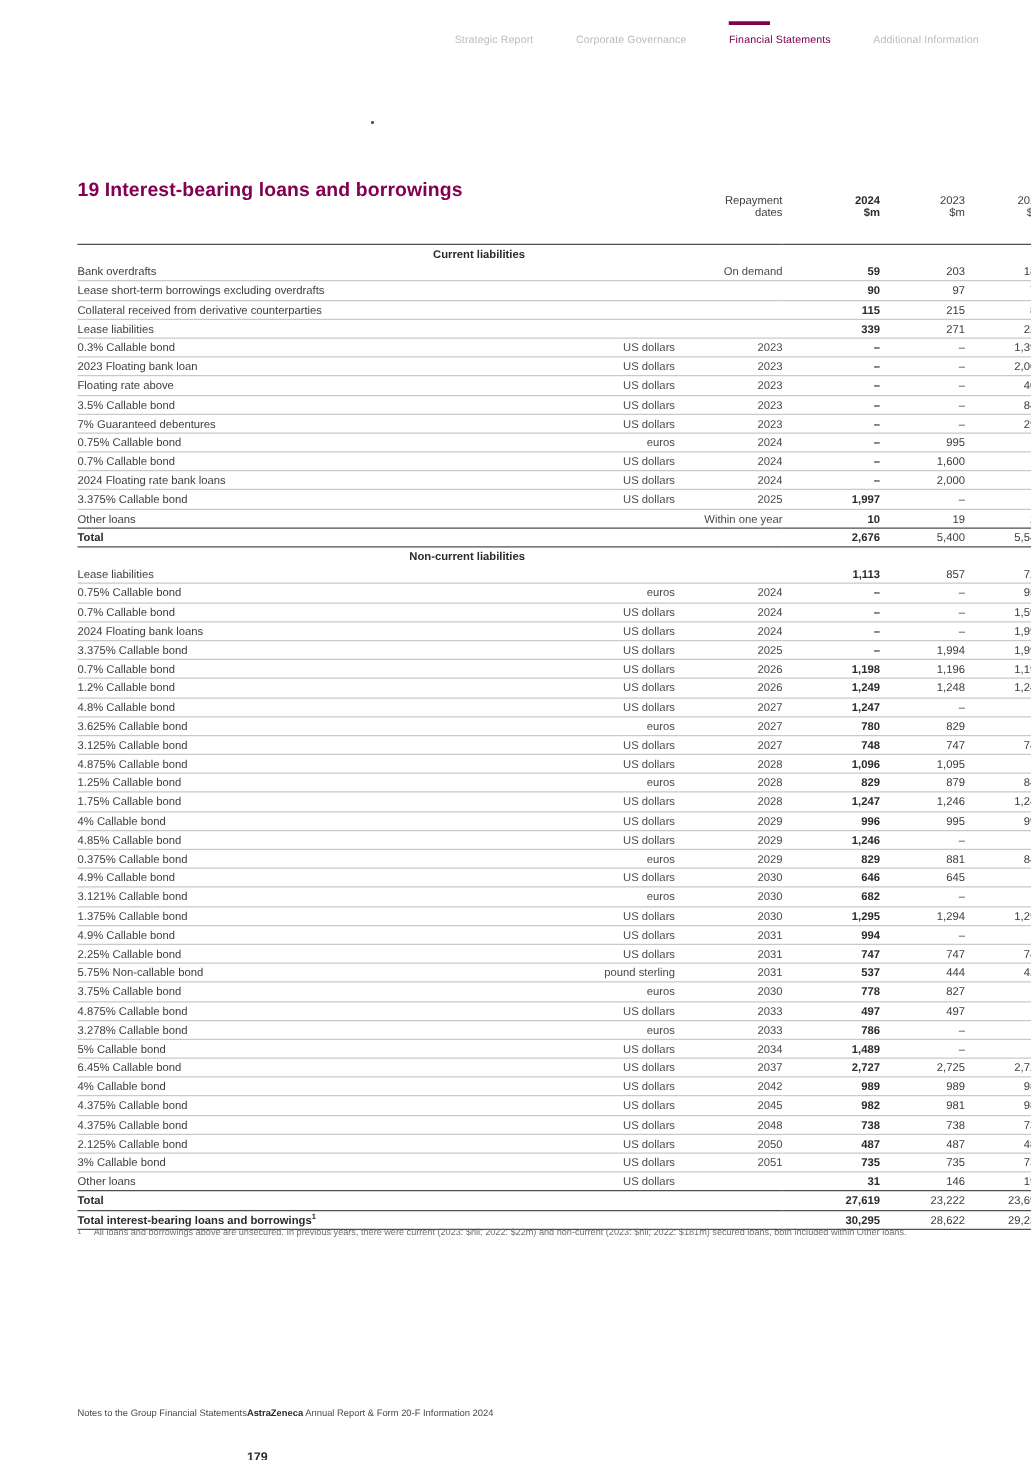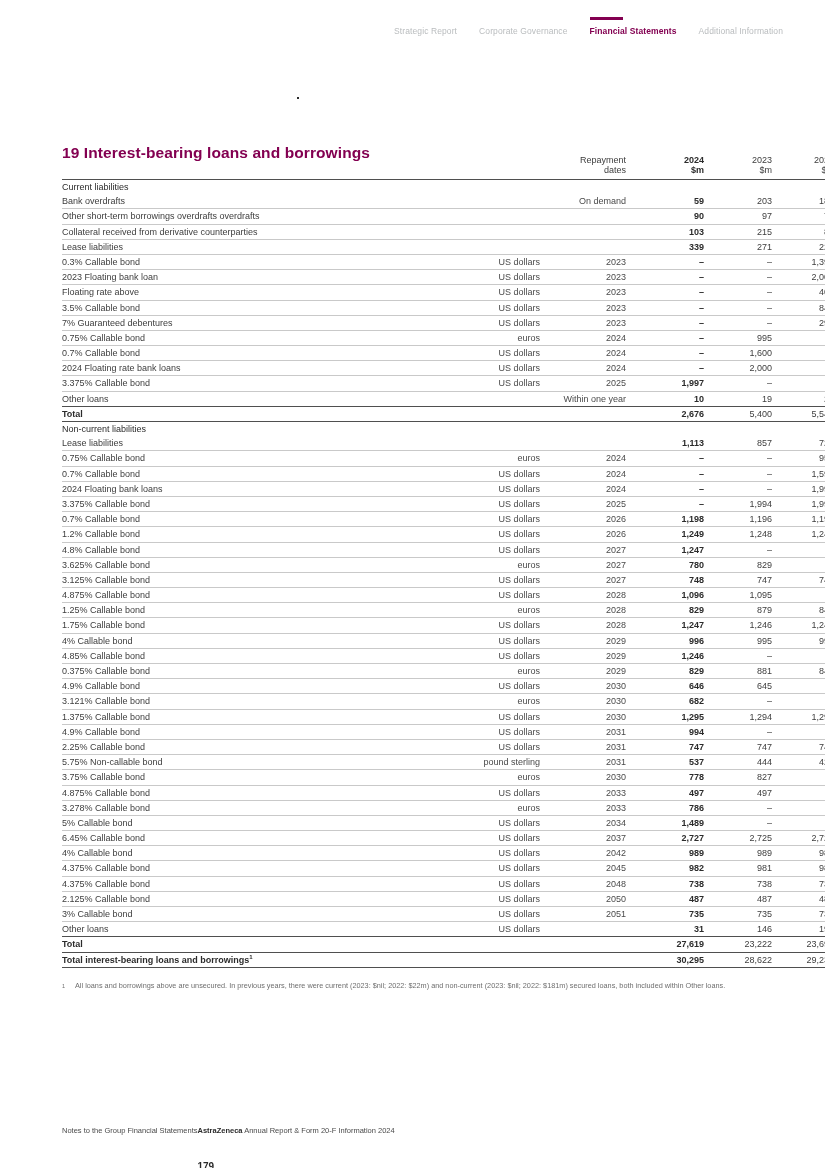--- a/index.html
+++ b/index.html
@@ -11,7 +11,7 @@
   
   .topnav {
     position:absolute; top:16px; right:42px;
-    display:flex; gap:22px; font-size:8.5px; letter-spacing:.1px;
+    display:flex; gap:34px; font-size:8.5px; letter-spacing:.1px;
   }
   .nav-item { color:#b9bcbe; padding-top:10px; }
   .nav-item.active { color:#830051; font-weight:bold; position:relative; }

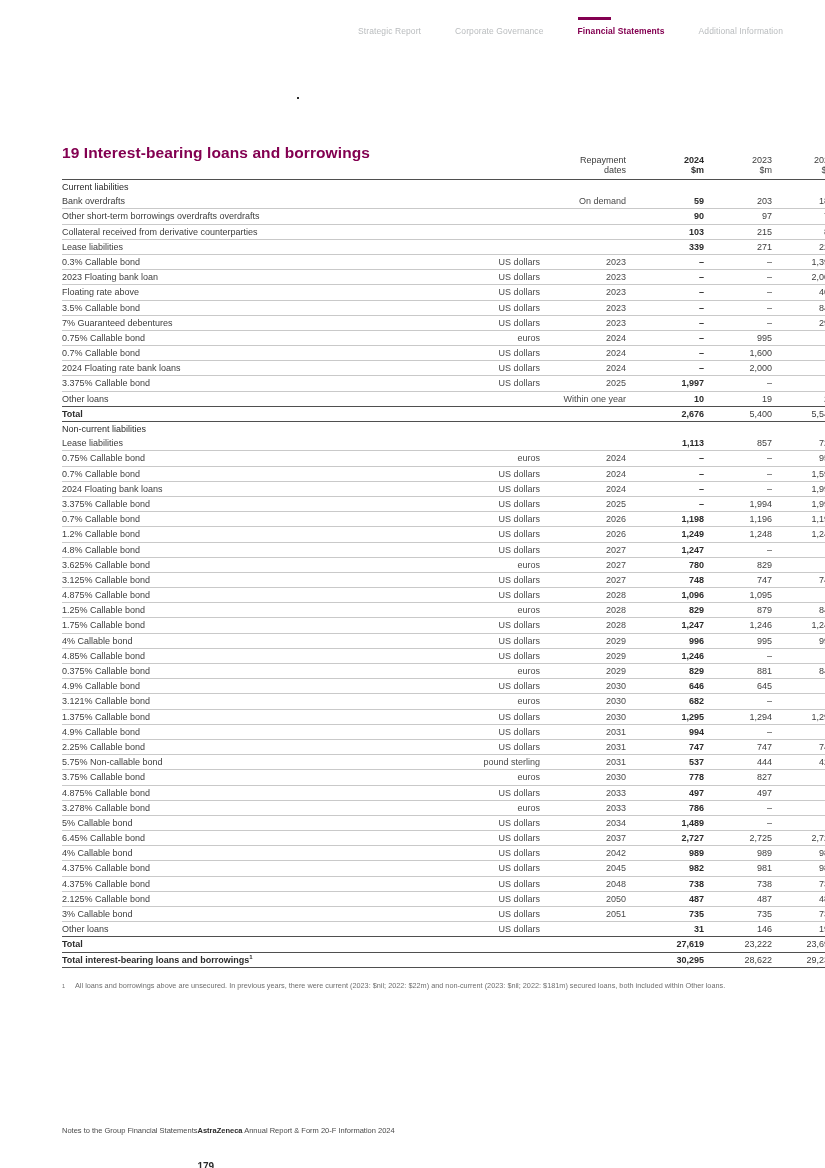--- a/index.html
+++ b/index.html
@@ -14,7 +14,7 @@
     display:flex; gap:34px; font-size:8.5px; letter-spacing:.1px;
   }
   .nav-item { color:#b9bcbe; padding-top:10px; }
-  .nav-item.active { color:#830051; font-weight:bold; position:relative; }
+  .nav-item.active { color:#830051; font-weight:normal; position:relative; }
   .nav-item.active::before {
     content:""; position:absolute; top:1px; left:0; width:33px; height:2.5px; background:#830051;
   }

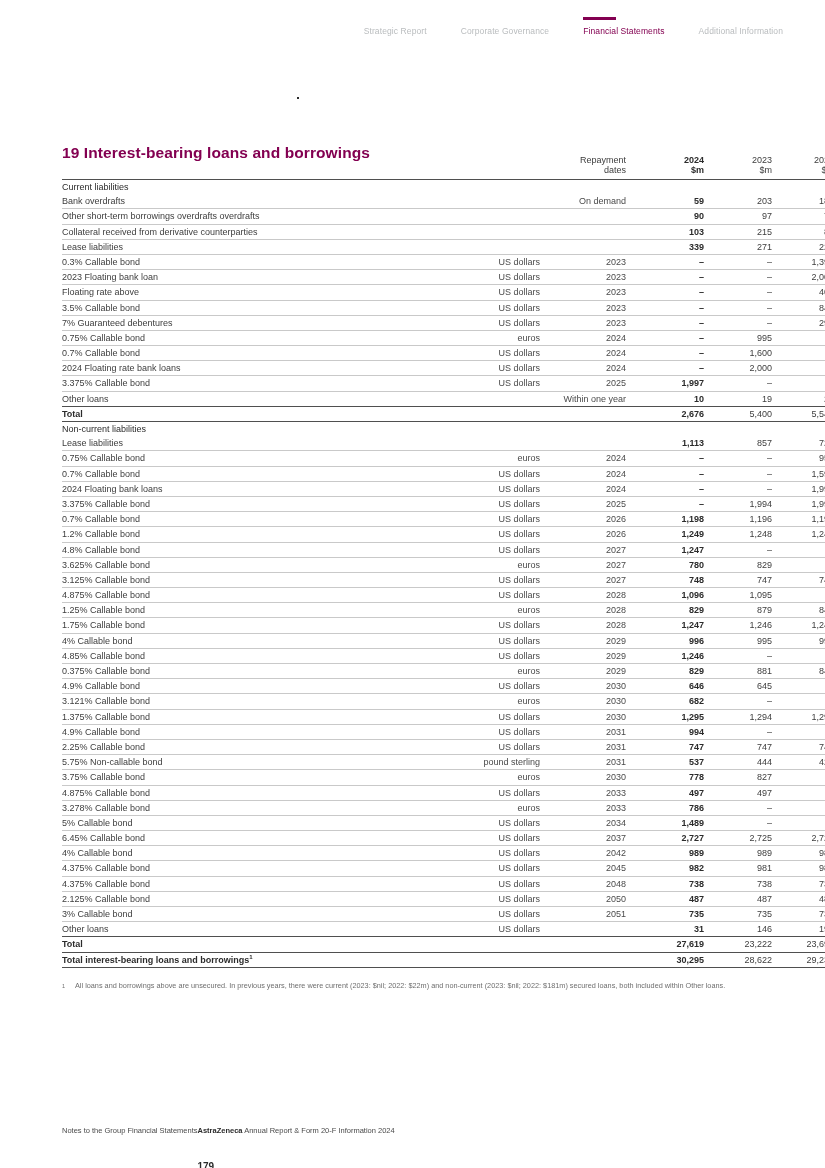--- a/index.html
+++ b/index.html
@@ -39,7 +39,7 @@
   td, th { padding:2px 0 2.2px 0; line-height:10px; vertical-align:bottom; font-weight:normal; }
   th { font-size:9px; color:#3d3d3d; }
   .ta-r { text-align:right; } .ta-l { text-align:left; }
-  thead th { border-bottom:1px solid #4f4f4f; padding-bottom:4px; }
+  thead th { border-bottom:1px solid #4f4f4f; padding-bottom:20px; }
   th.h2024 { font-weight:bold; color:#2b2b2b; }
   tr.r-row td { border-bottom:1px solid #c9c9c9; }
   tr.r-section td { border-bottom:none; font-weight:normal; color:#2b2b2b; }

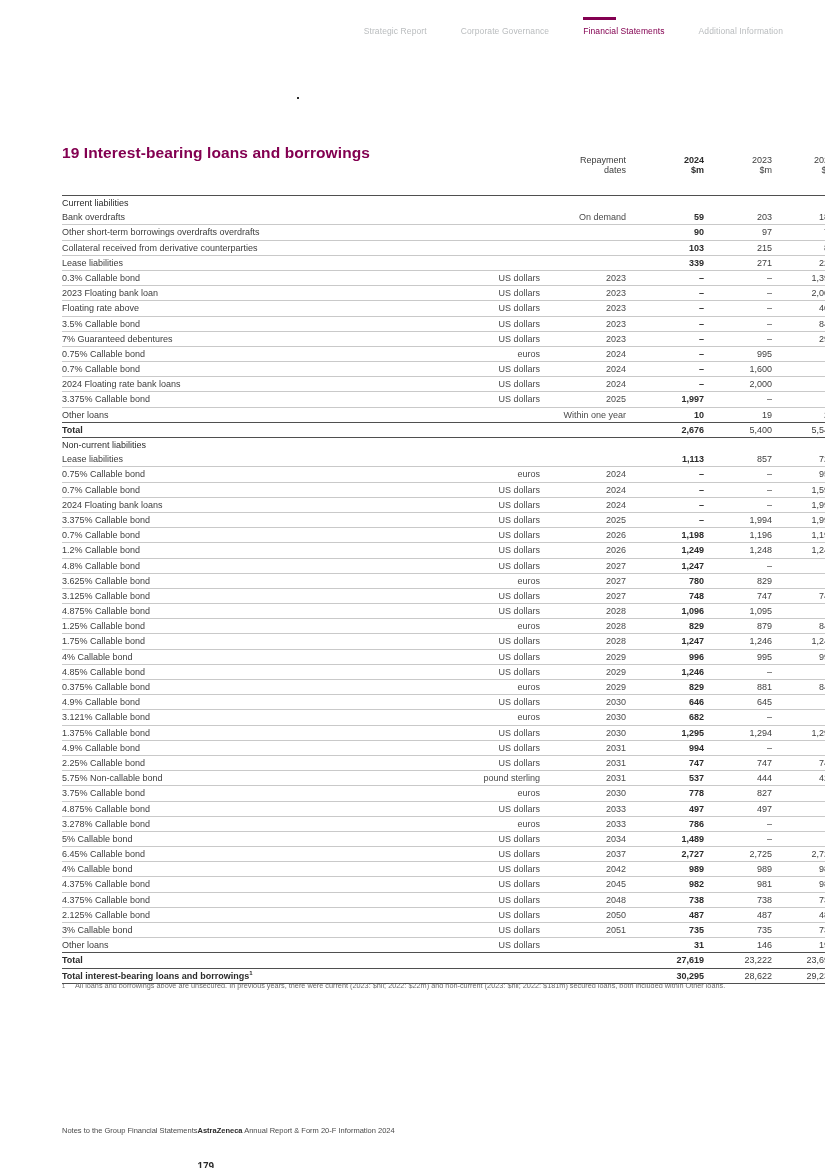--- a/index.html
+++ b/index.html
@@ -42,7 +42,7 @@
   thead th { border-bottom:1px solid #4f4f4f; padding-bottom:20px; }
   th.h2024 { font-weight:bold; color:#2b2b2b; }
   tr.r-row td { border-bottom:1px solid #c9c9c9; }
-  tr.r-section td { border-bottom:none; font-weight:normal; color:#2b2b2b; }
+  tr.r-section td { border-bottom:none; font-weight:bold; color:#2b2b2b;text-align:right; }
   tr.r-total td, tr.r-grandtotal td { border-bottom:1px solid #4f4f4f; }
   tr.before-total td { border-bottom:1px solid #4f4f4f; }
   tr.r-total td.c-label, tr.r-grandtotal td.c-label { font-weight:bold; color:#2b2b2b;margin-left:32px; }

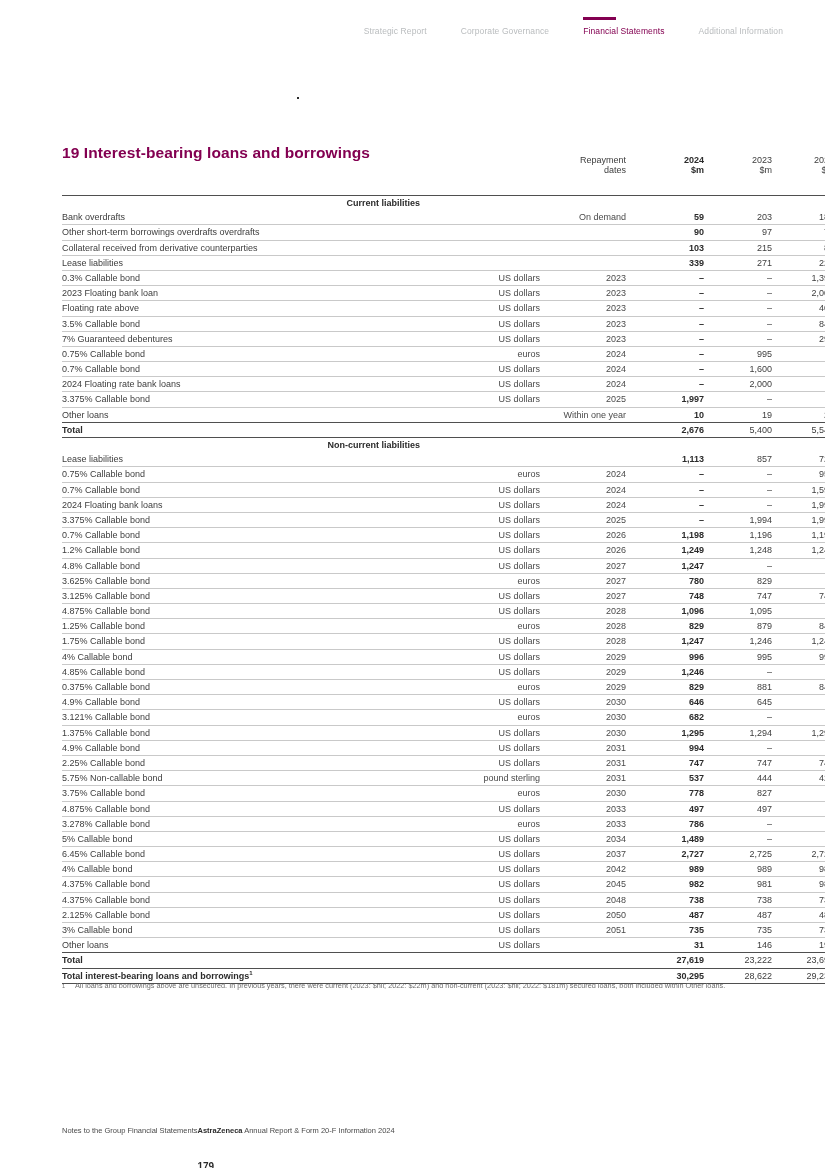--- a/index.html
+++ b/index.html
@@ -133,7 +133,7 @@
           <td class="c-2022 ta-r">183</td>
         </tr>
         <tr class="r-row">
-          <td class="c-label ta-l">Other short-term borrowings overdrafts overdrafts</td>
+          <td class="c-label ta-l">Lease short-term borrowings excluding overdrafts</td>
           <td class="c-cur ta-r"></td>
           <td class="c-date ta-r"></td>
           <td class="c-2024 ta-r">90</td>

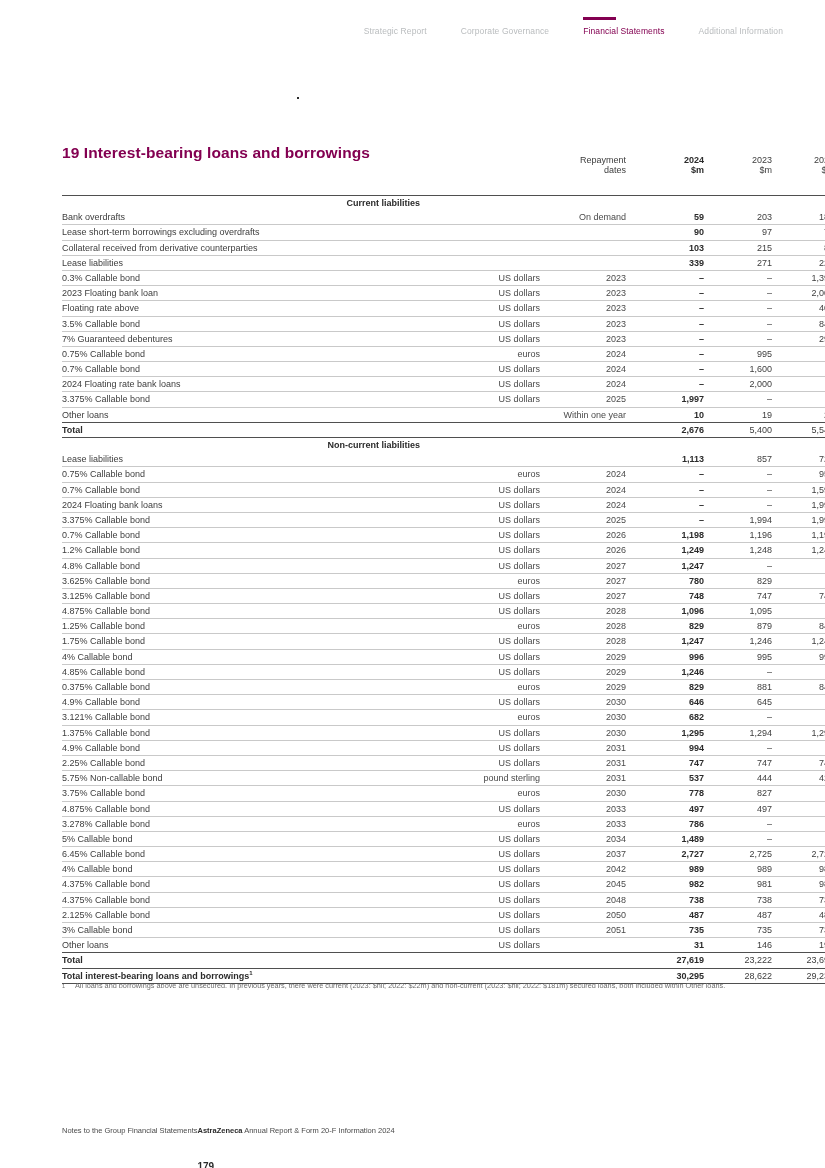--- a/index.html
+++ b/index.html
@@ -144,7 +144,7 @@
           <td class="c-label ta-l">Collateral received from derivative counterparties</td>
           <td class="c-cur ta-r"></td>
           <td class="c-date ta-r"></td>
-          <td class="c-2024 ta-r">103</td>
+          <td class="c-2024 ta-r">115</td>
           <td class="c-2023 ta-r">215</td>
           <td class="c-2022 ta-r">89</td>
         </tr>

